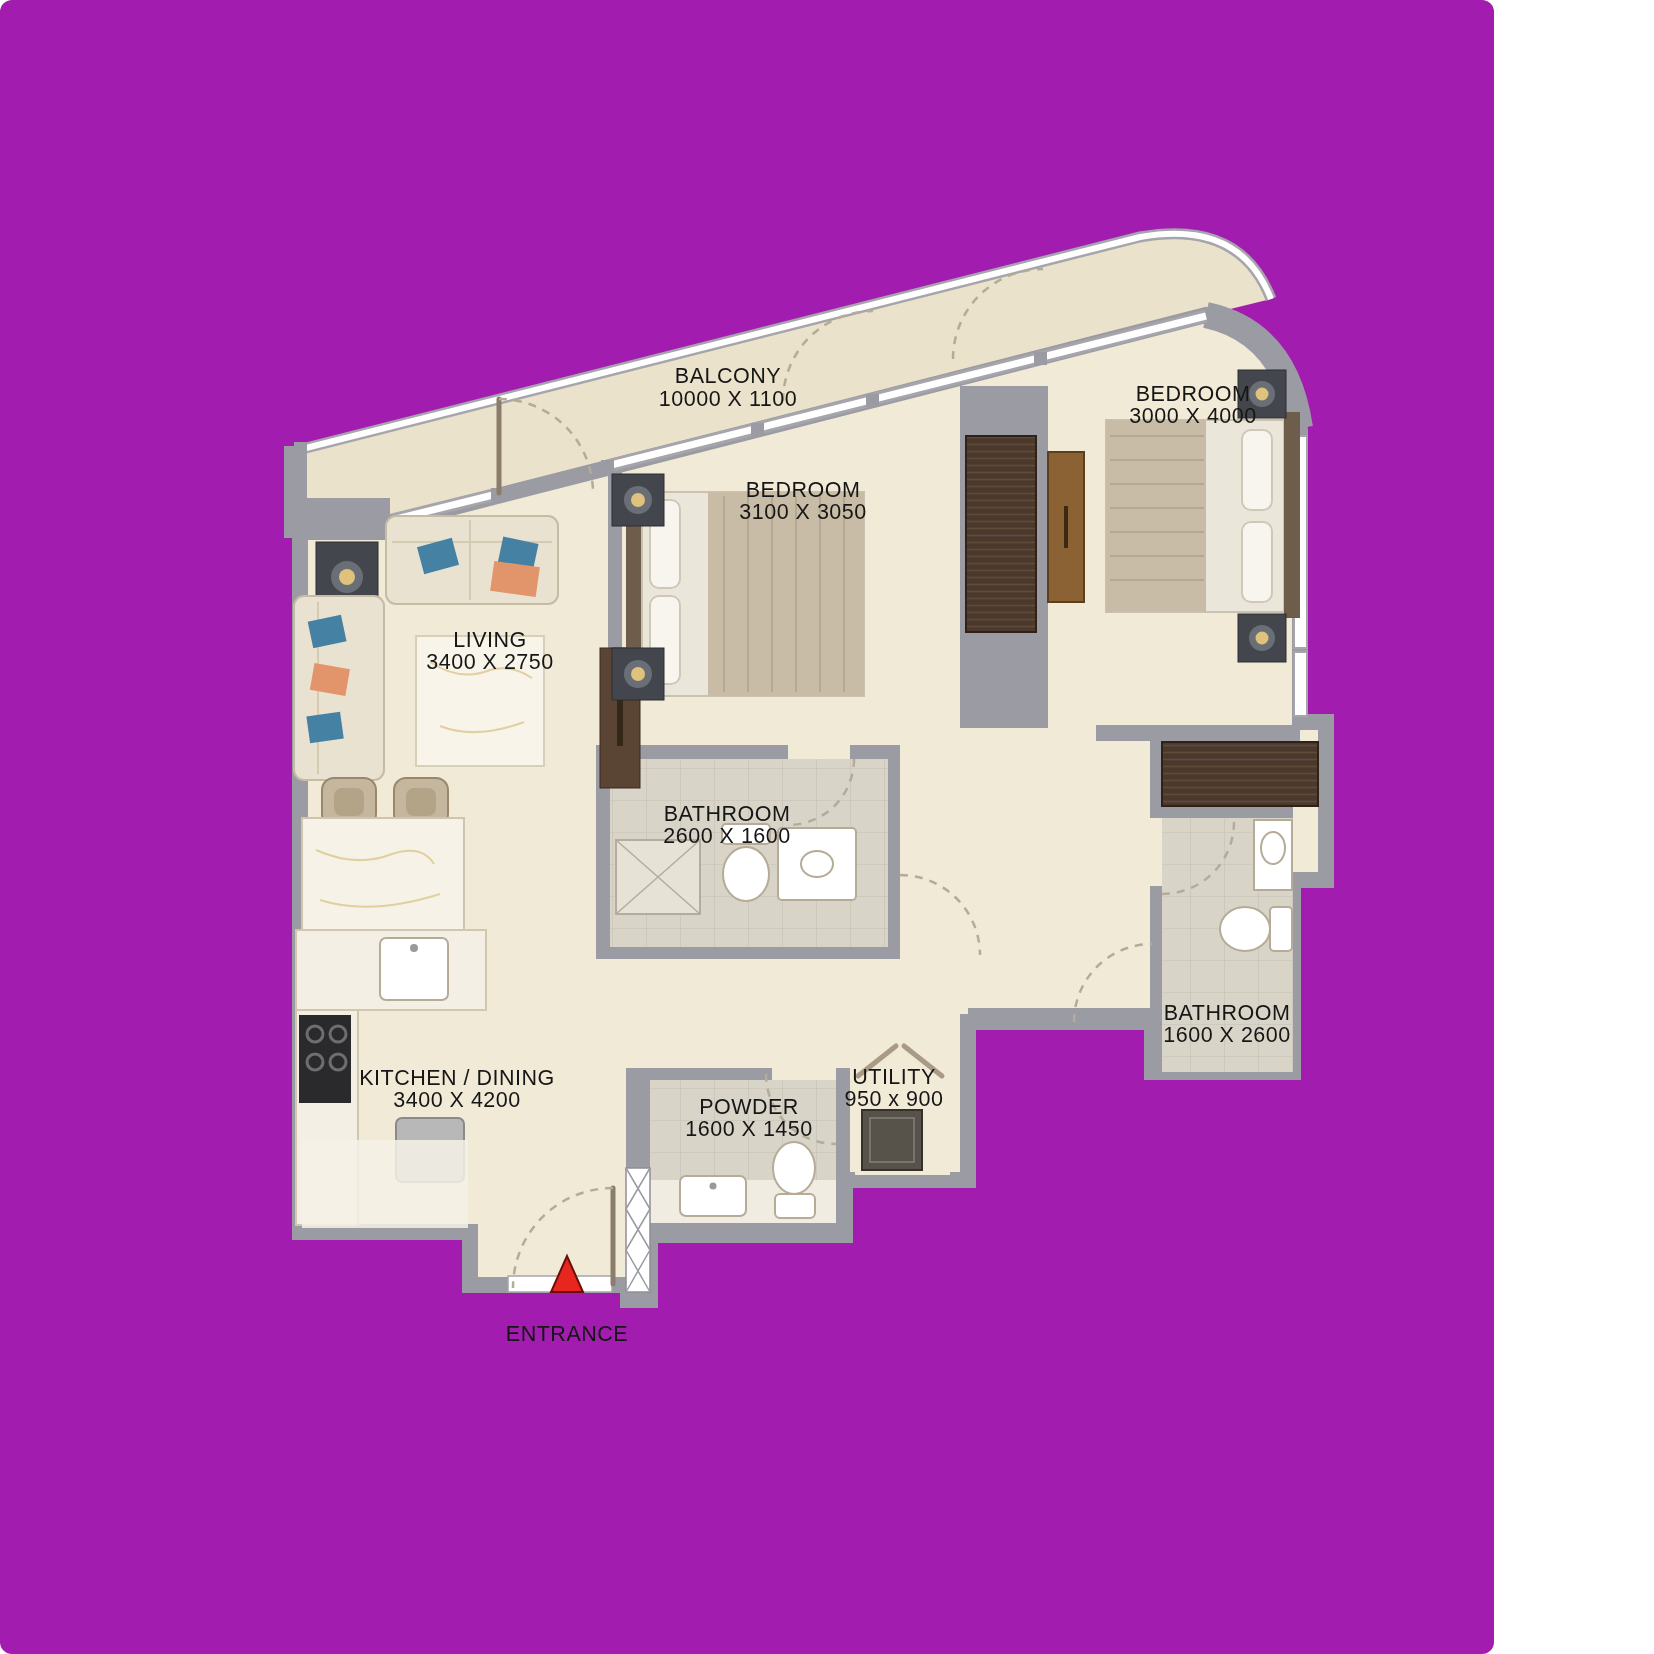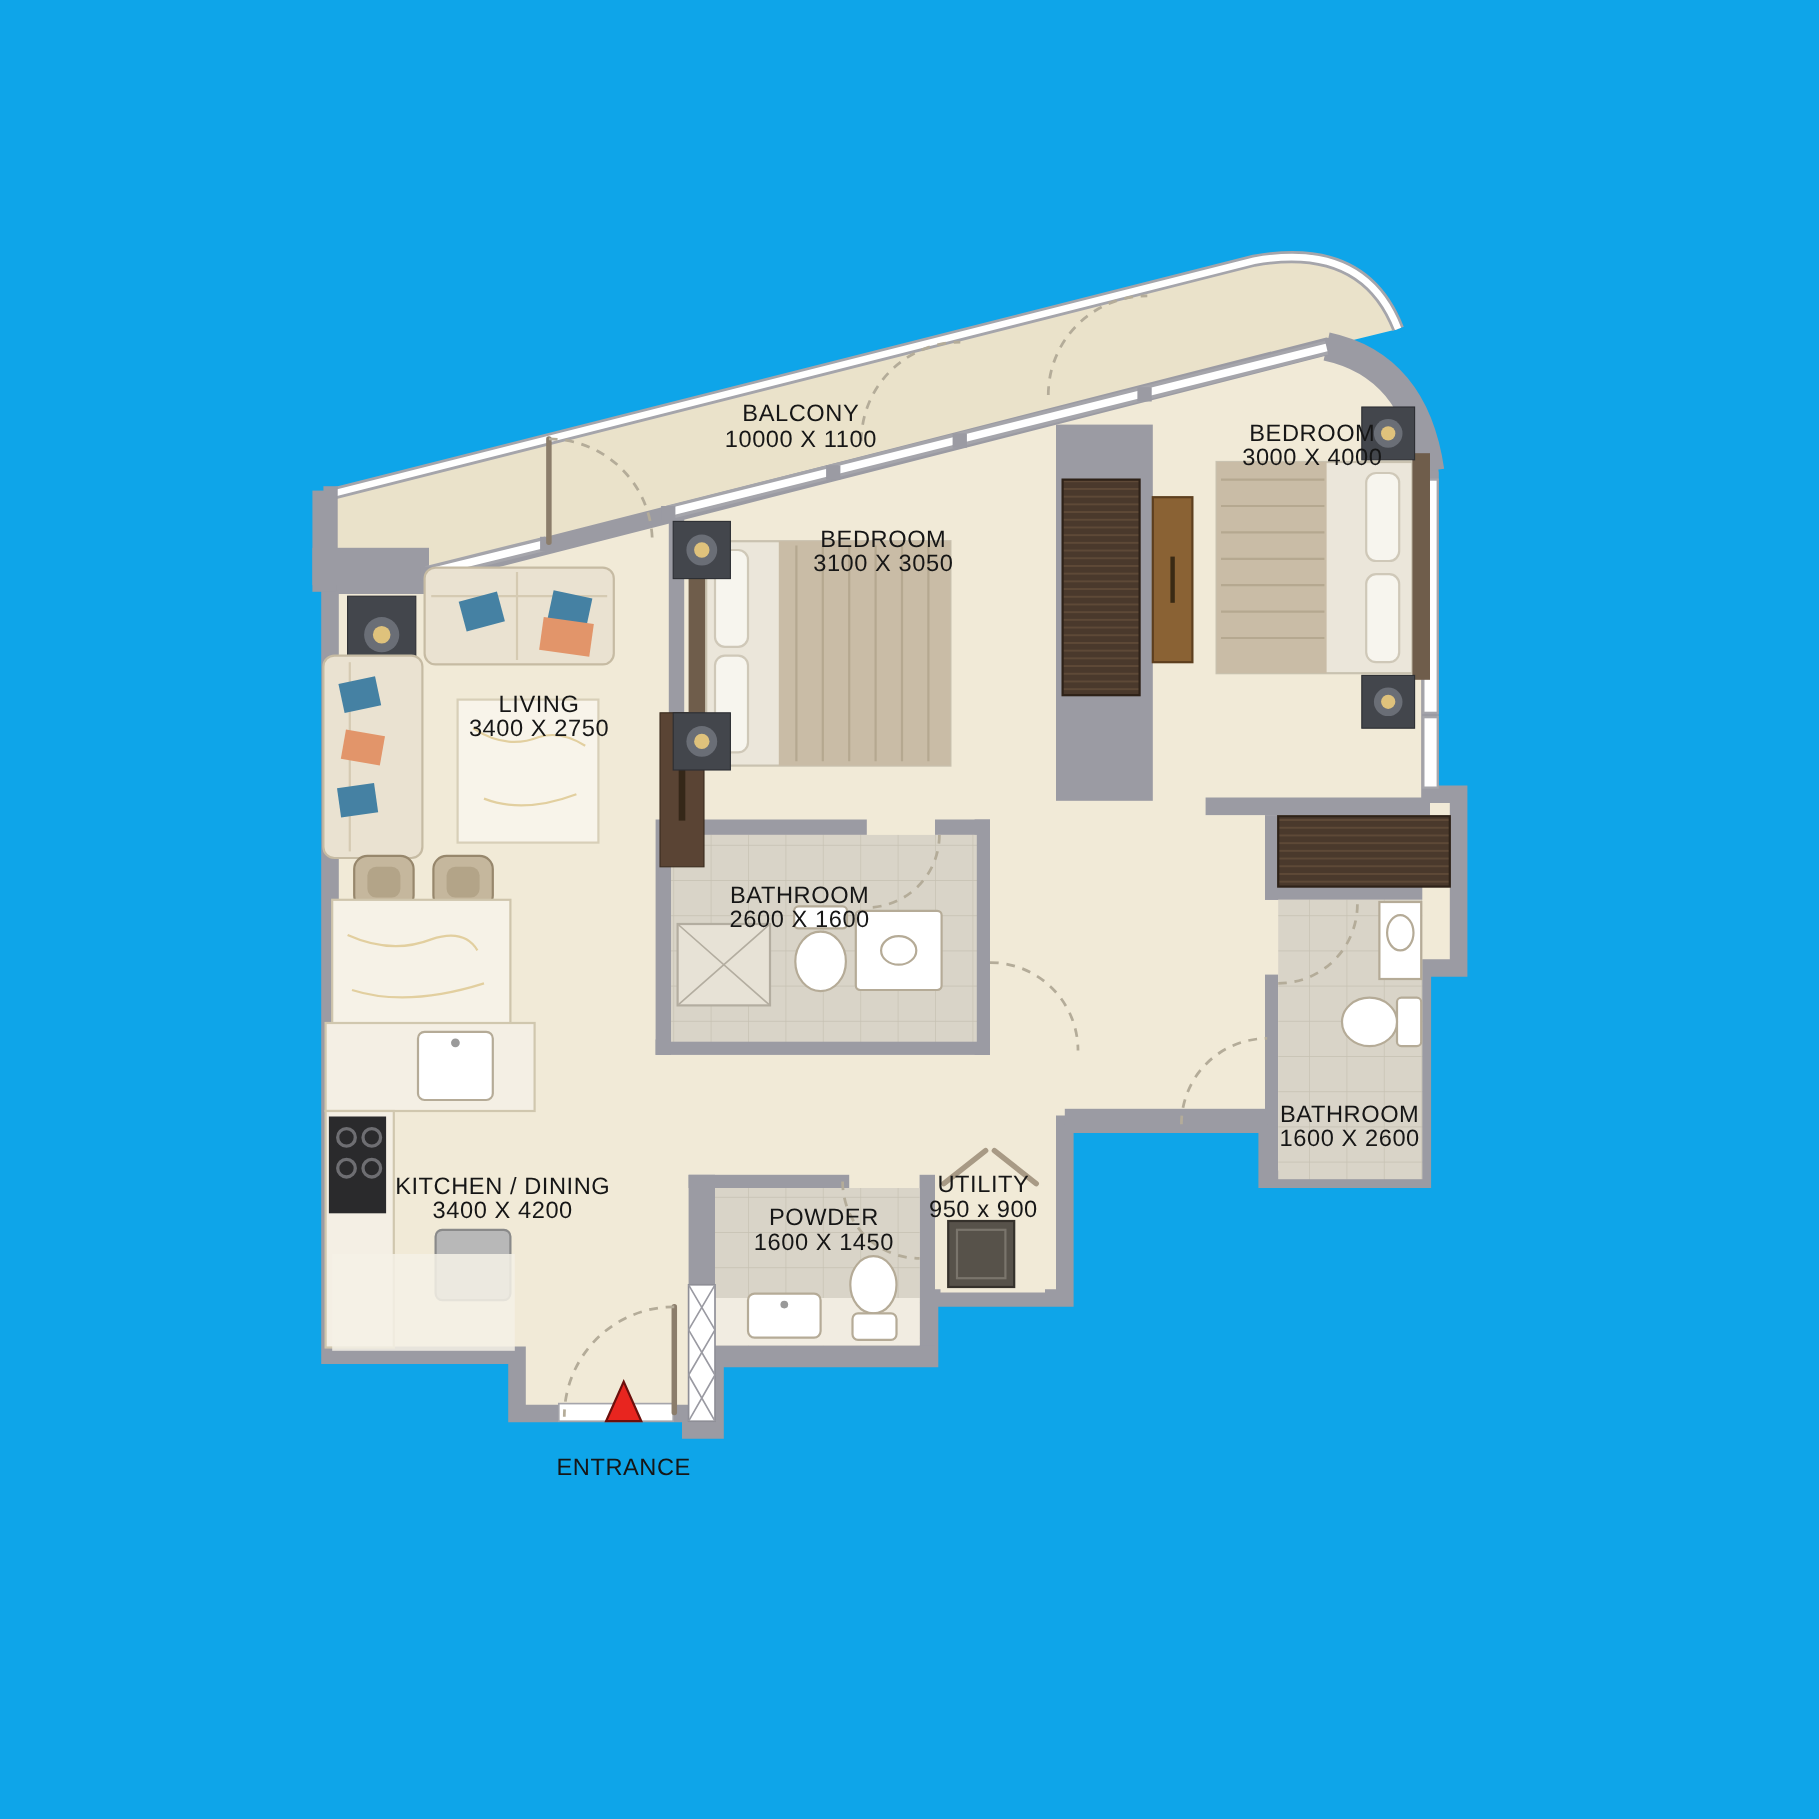--- a/index.html
+++ b/index.html
@@ -3,8 +3,8 @@
 <meta charset="utf-8">
 <style>
   html,body{margin:0;padding:0;background:#ffffff;}
-  .canvas{position:relative;width:1654px;height:1654px;background:#0ea5e9;overflow:hidden;
-          font-family:"Liberation Sans",sans-serif;}
+  .canvas{position:relative;width:1494px;height:1654px;background:#a21caf;overflow:hidden;
+          font-family:"Liberation Sans",sans-serif;border-radius:12px;}
   svg{position:absolute;left:0;top:0;}
   .room-label{font-family:"Liberation Sans",sans-serif;font-size:21.5px;fill:#161616;
               letter-spacing:.5px;text-anchor:middle;}

